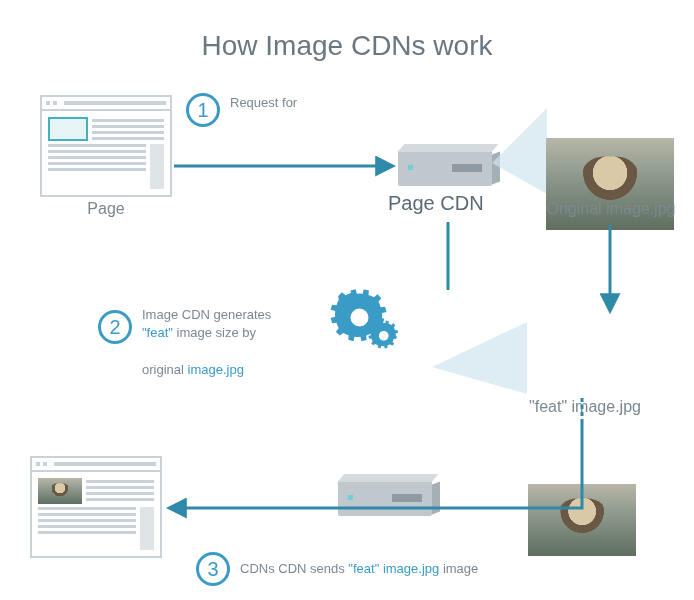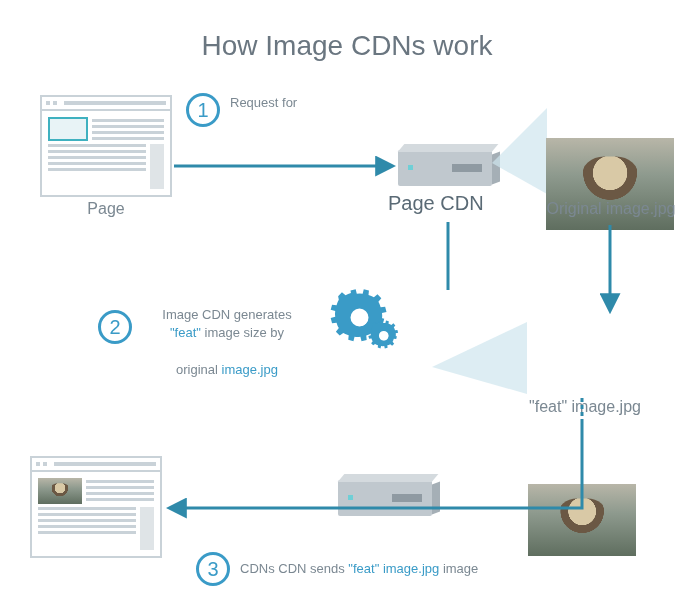--- a/index.html
+++ b/index.html
@@ -171,7 +171,7 @@
 </div>
 
 <div class="step-circle abs" style="left:98px; top:310px;">2</div>
-<div class="desc abs" style="left:142px; top:306px; width:170px;text-align:center;">
+<div class="desc abs" style="left:142px; top:306px; width:170px;">
   <span>Image CDN generates</span><br>
   <span class="code">"feat"</span><span> image size by</span><br>
   <br>

